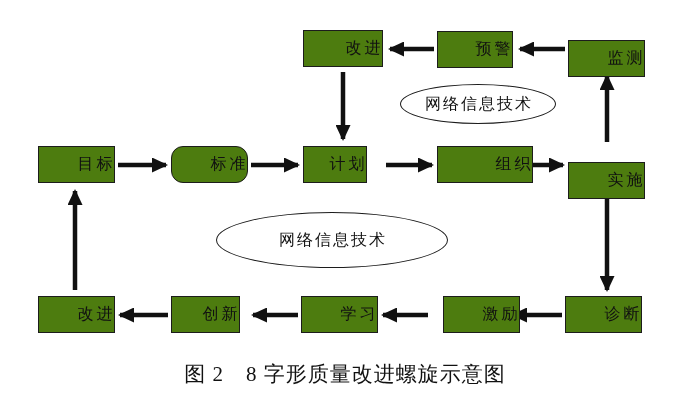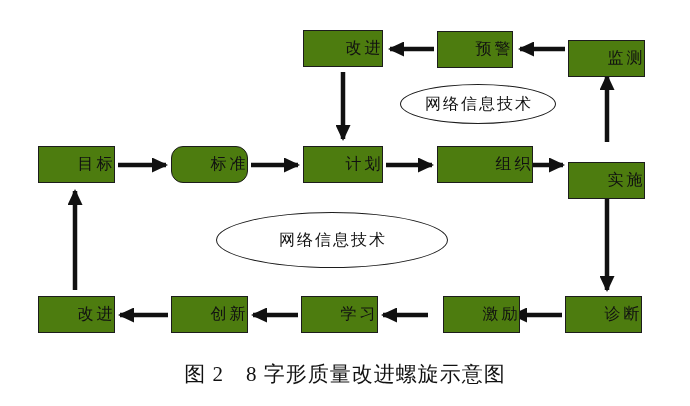--- a/index.html
+++ b/index.html
@@ -123,7 +123,7 @@
   <div class="node" style="left:171px; top:146px; width:77px;border-radius:12px;">
     <span>标准</span>
   </div>
-  <div class="node" style="left:303px; top:146px; width:80px;">
+  <div class="node" style="left:303px; top:146px; width:64px;">
     <span>计划</span>
   </div>
   <div class="node" style="left:437px; top:146px; width:96px;">

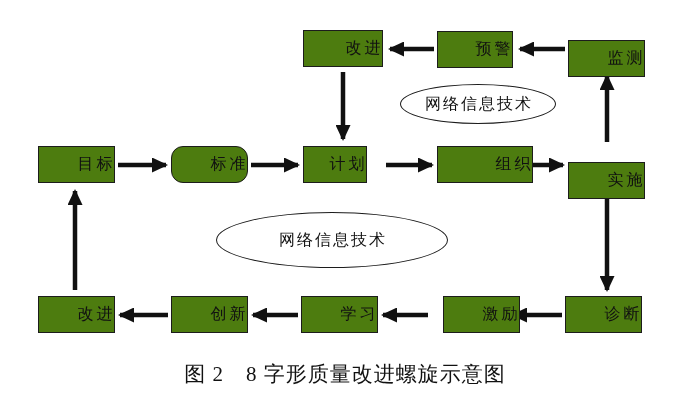--- a/index.html
+++ b/index.html
@@ -140,7 +140,7 @@
   <div class="node" style="left:38px; top:296px; width:77px;">
     <span>改进</span>
   </div>
-  <div class="node" style="left:171px; top:296px; width:77px;">
+  <div class="node" style="left:171px; top:296px; width:69px;">
     <span>创新</span>
   </div>
   <div class="node" style="left:301px; top:296px; width:77px;">

